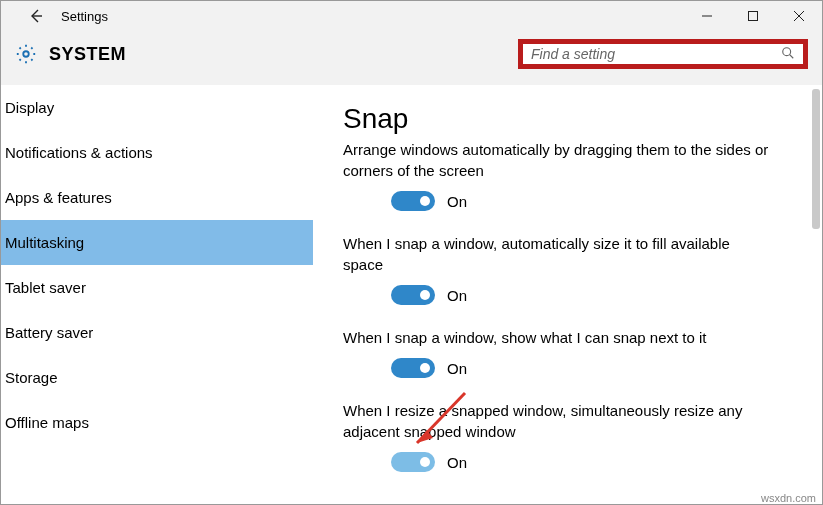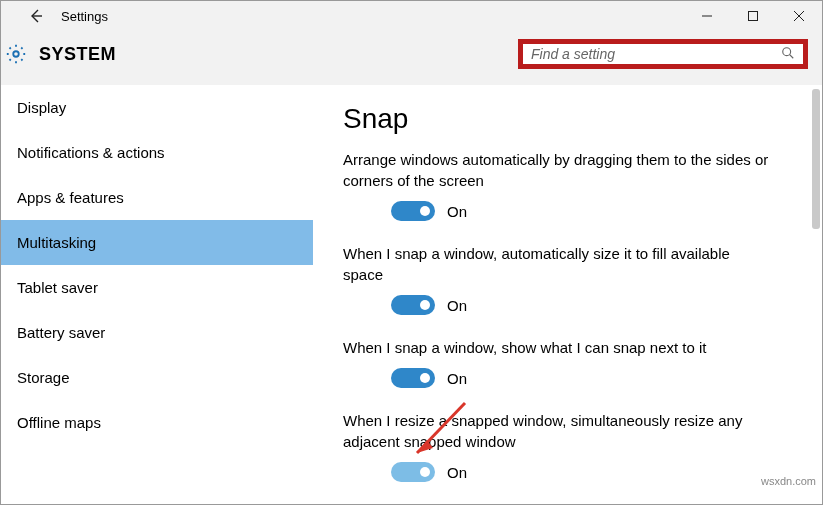--- a/index.html
+++ b/index.html
@@ -9,7 +9,7 @@
   .titlebar .title { margin-left: 10px; font-size: 13px; }
   .winbtns { margin-left:auto; display:flex; }
   .winbtn { width:46px; height:30px; display:flex; align-items:center; justify-content:center; cursor:pointer;}
-  .header { height: 54px; background: #f2f2f2; display:flex; align-items:center; padding: 0 14px 8px 4px; }
+  .header { height: 54px; background: #f2f2f2; display:flex; align-items:center; padding: 0 14px 8px 14px; }
   .gear { width:22px; height:22px; display:flex; align-items:center; justify-content:center;}
   .header-title { font-size:18px; font-weight:600; margin-left:12px; letter-spacing:0.5px;}
   .search-wrap { margin-left:auto; }

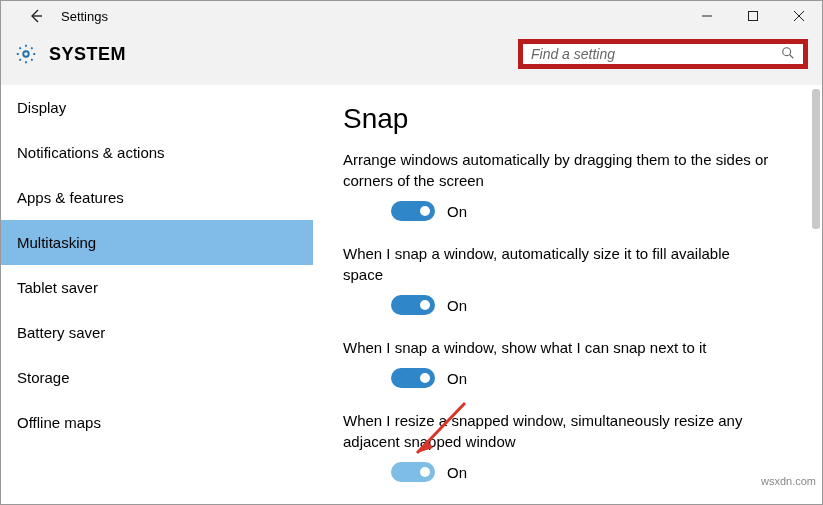--- a/index.html
+++ b/index.html
@@ -17,7 +17,7 @@
   .search .sg { margin-left:auto; font-style:normal;}
   .body { display:flex; height: calc(505px - 30px - 54px); }
   .sidebar { width: 312px; overflow:hidden; background:#fff; border-right:0; }
-  .sb-item { padding: 14px 16px; font-size:15px; cursor:pointer; }
+  .sb-item { padding: 14px 4px; font-size:15px; cursor:pointer; }
   .sb-item.selected { background:#81bbe8; }
   .content { flex:1; overflow:auto; padding: 18px 30px 0 30px; position:relative; }
   .content h1 { font-size:28px; font-weight:400; margin-bottom: 14px; }

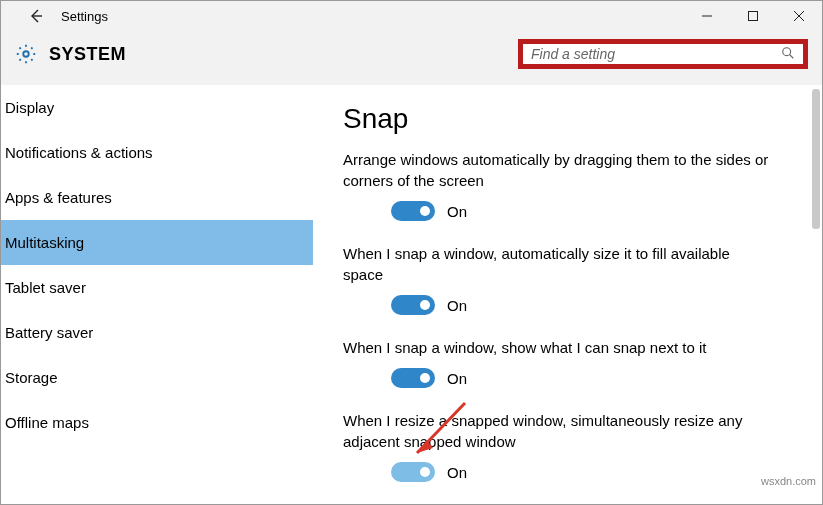--- a/index.html
+++ b/index.html
@@ -20,7 +20,7 @@
   .sb-item { padding: 14px 4px; font-size:15px; cursor:pointer; }
   .sb-item.selected { background:#81bbe8; }
   .content { flex:1; overflow:auto; padding: 18px 30px 0 30px; position:relative; }
-  .content h1 { font-size:28px; font-weight:400; margin-bottom: 14px; }
+  .content h1 { font-size:28px; font-weight:400; margin-bottom: 4px; }
   .opt { margin-bottom: 22px; }
   .opt-label { font-size:15px; line-height:1.4; margin-bottom:10px; max-width:430px;}
   .toggle-row { display:flex; align-items:center; gap:12px;padding-left:48px;}

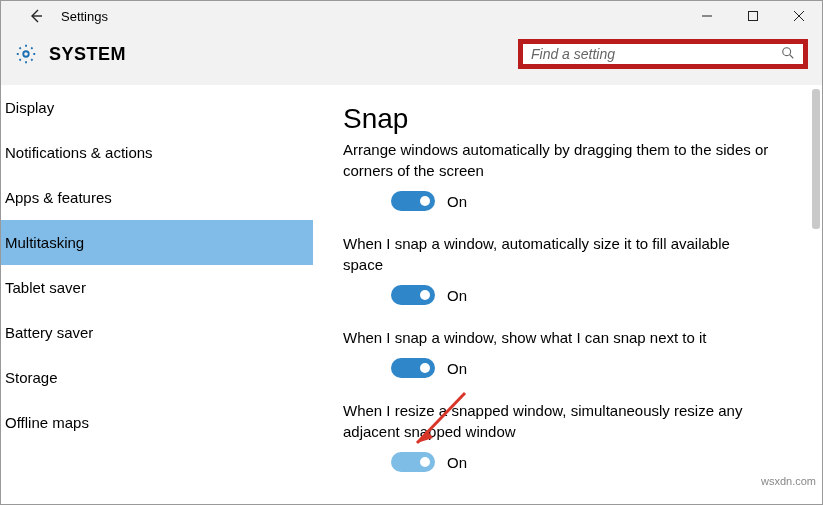--- a/index.html
+++ b/index.html
@@ -29,7 +29,7 @@
   .toggle .knob { width:10px; height:10px; border-radius:50%; background:#fff; position:absolute; right:5px; top:5px;}
   .toggle-state { font-size:15px; }
   .scrollbar { position:absolute; right:2px; top:88px; width:8px; height:140px; background:#c9c9c9; border-radius:3px;}
-  .footer-wm { position:absolute; right:6px; bottom:17px; font-size:11px; color:#888;}
+  .footer-wm { position:absolute; right:6px; bottom:0; font-size:11px; color:#888;}
   .arrow-annot { position:absolute; width:70px; height:70px; pointer-events:none;}
   .arrow-annot svg { width:100%; height:100%; }
 </style>

